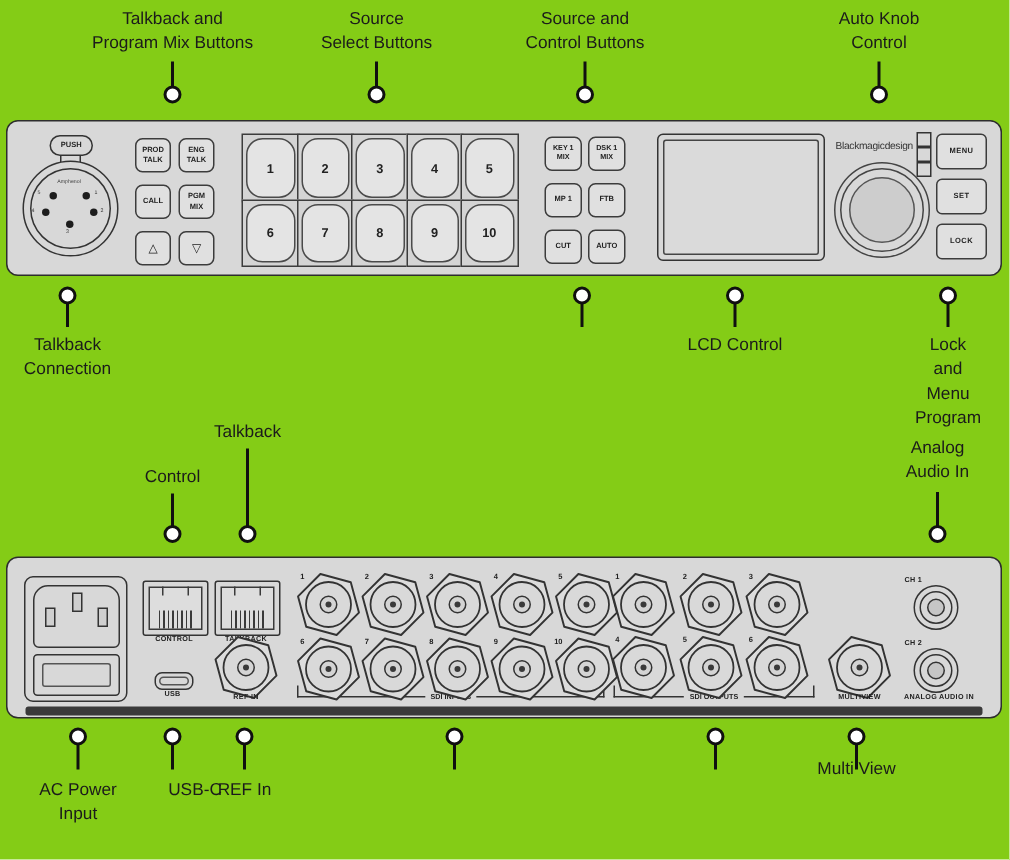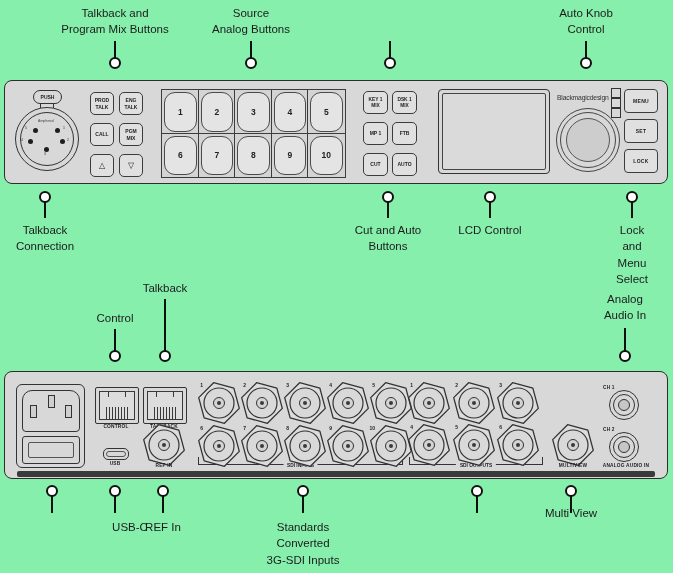--- a/index.html
+++ b/index.html
@@ -3,7 +3,7 @@
 <meta charset="utf-8">
 <style>
   html,body{margin:0;padding:0;background:#fff;}
-  .canvas{position:relative;width:673px;height:573px;background:#86efac;
+  .canvas{position:relative;width:673px;height:573px;background:#84cc16;
           font-family:"Liberation Sans",sans-serif;overflow:hidden;}
 
   

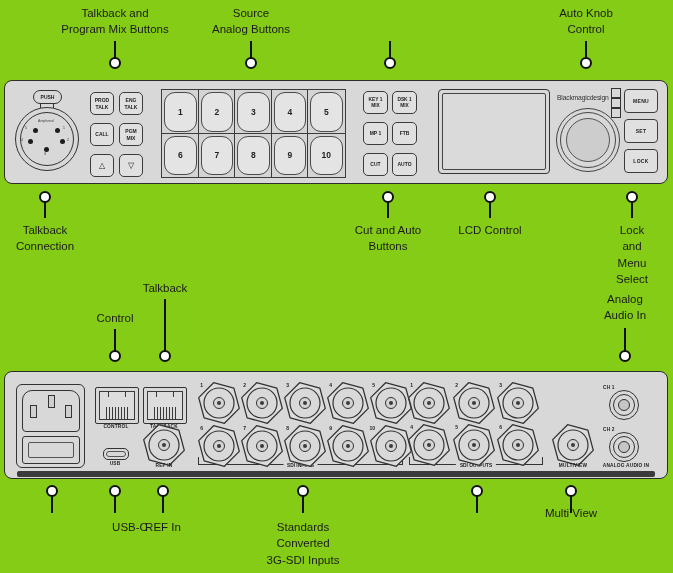--- a/index.html
+++ b/index.html
@@ -102,7 +102,7 @@
   <div class="co" style="left:115px;top:5px">Talkback and
 Program Mix Buttons</div>
   <div class="co" style="left:251px;top:5px">Source
-Analog Buttons</div>
+Select Buttons</div>
   <div class="co" style="left:586px;top:5px">Auto Knob
 Control</div>
   <div class="lead" style="left:115px;top:41px;height:17px"></div>

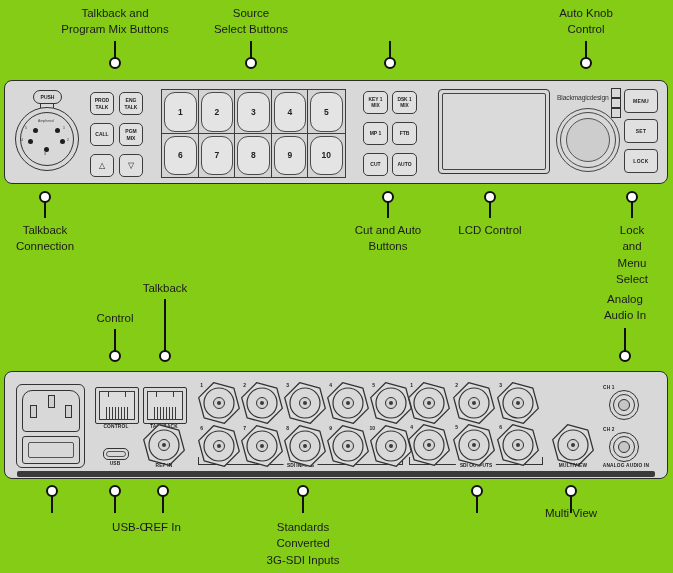--- a/index.html
+++ b/index.html
@@ -103,6 +103,8 @@
 Program Mix Buttons</div>
   <div class="co" style="left:251px;top:5px">Source
 Select Buttons</div>
+  <div class="co" style="left:390px;top:5px">Source and
+Control  Buttons</div>
   <div class="co" style="left:586px;top:5px">Auto Knob
 Control</div>
   <div class="lead" style="left:115px;top:41px;height:17px"></div>

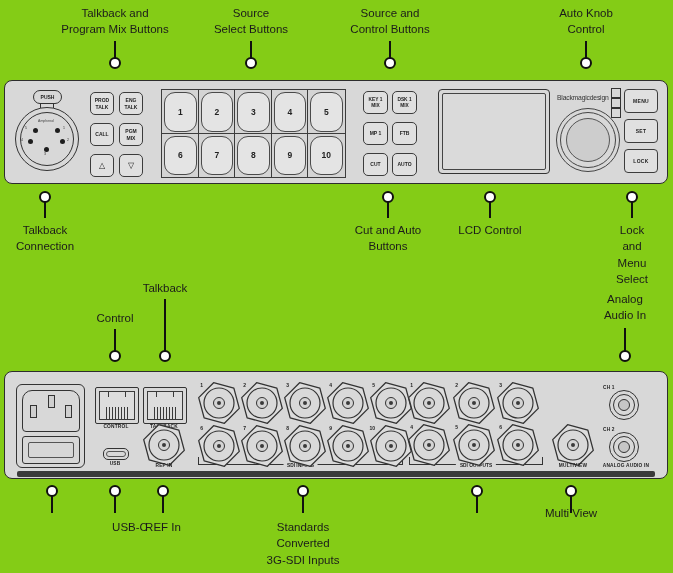--- a/index.html
+++ b/index.html
@@ -212,8 +212,6 @@
   <div class="lead" style="left:632px;top:202px;height:16px"></div>
   <div class="co" style="left:45px;top:222px">Talkback
 Connection</div>
-  <div class="co" style="left:388px;top:222px">Cut and Auto
-Buttons</div>
   <div class="co" style="left:490px;top:222px">LCD Control</div>
   <div class="co" style="left:632px;top:222px">Lock and
 Menu Select</div>

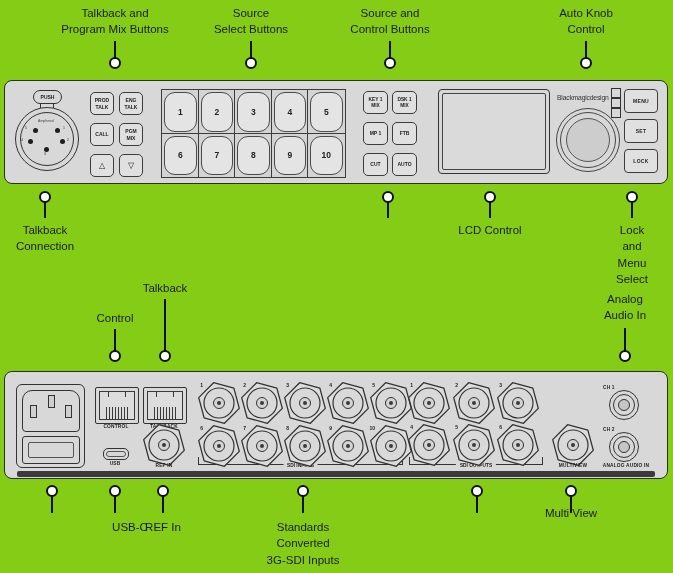--- a/index.html
+++ b/index.html
@@ -214,7 +214,7 @@
 Connection</div>
   <div class="co" style="left:490px;top:222px">LCD Control</div>
   <div class="co" style="left:632px;top:222px">Lock and
-Menu Select</div>
+Menu Program</div>
 
   <div class="co" style="left:115px;top:310px">Control</div>
   <div class="co" style="left:165px;top:280px">Talkback</div>

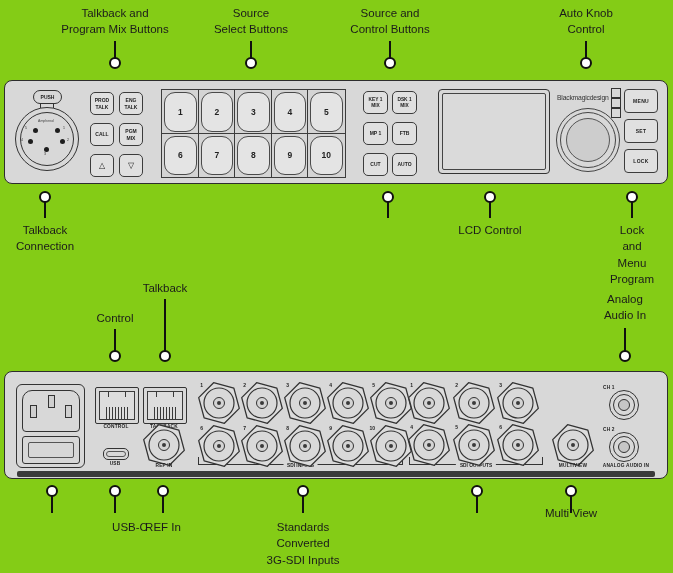--- a/index.html
+++ b/index.html
@@ -370,6 +370,8 @@
   <div class="lead" style="left:303px;top:496px;height:17px"></div>
   <div class="lead" style="left:477px;top:496px;height:17px"></div>
   <div class="lead" style="left:571px;top:496px;height:17px"></div>
+  <div class="co" style="left:52px;top:519px">AC Power
+Input</div>
   <div class="co" style="left:130px;top:519px">USB-C</div>
   <div class="co" style="left:163px;top:519px">REF In</div>
   <div class="co" style="left:303px;top:519px">Standards

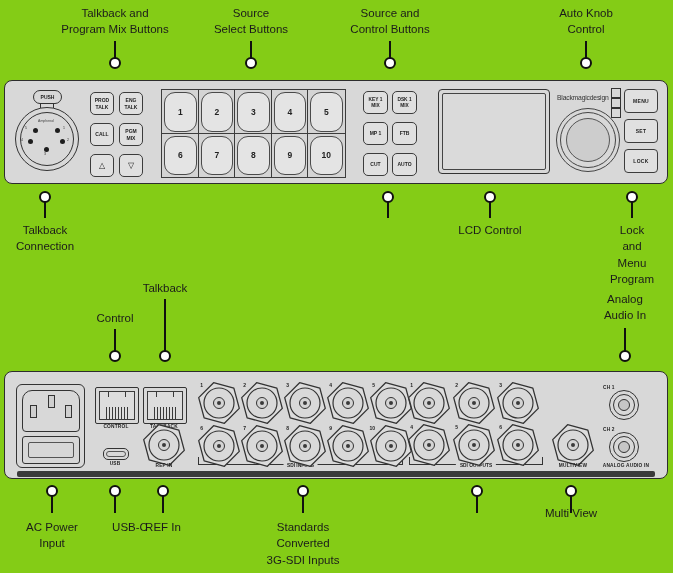--- a/index.html
+++ b/index.html
@@ -374,9 +374,6 @@
 Input</div>
   <div class="co" style="left:130px;top:519px">USB-C</div>
   <div class="co" style="left:163px;top:519px">REF In</div>
-  <div class="co" style="left:303px;top:519px">Standards
-Converted
-3G-SDI Inputs</div>
   <div class="co" style="left:571px;top:505px">Multi View</div>
 
 </div>

